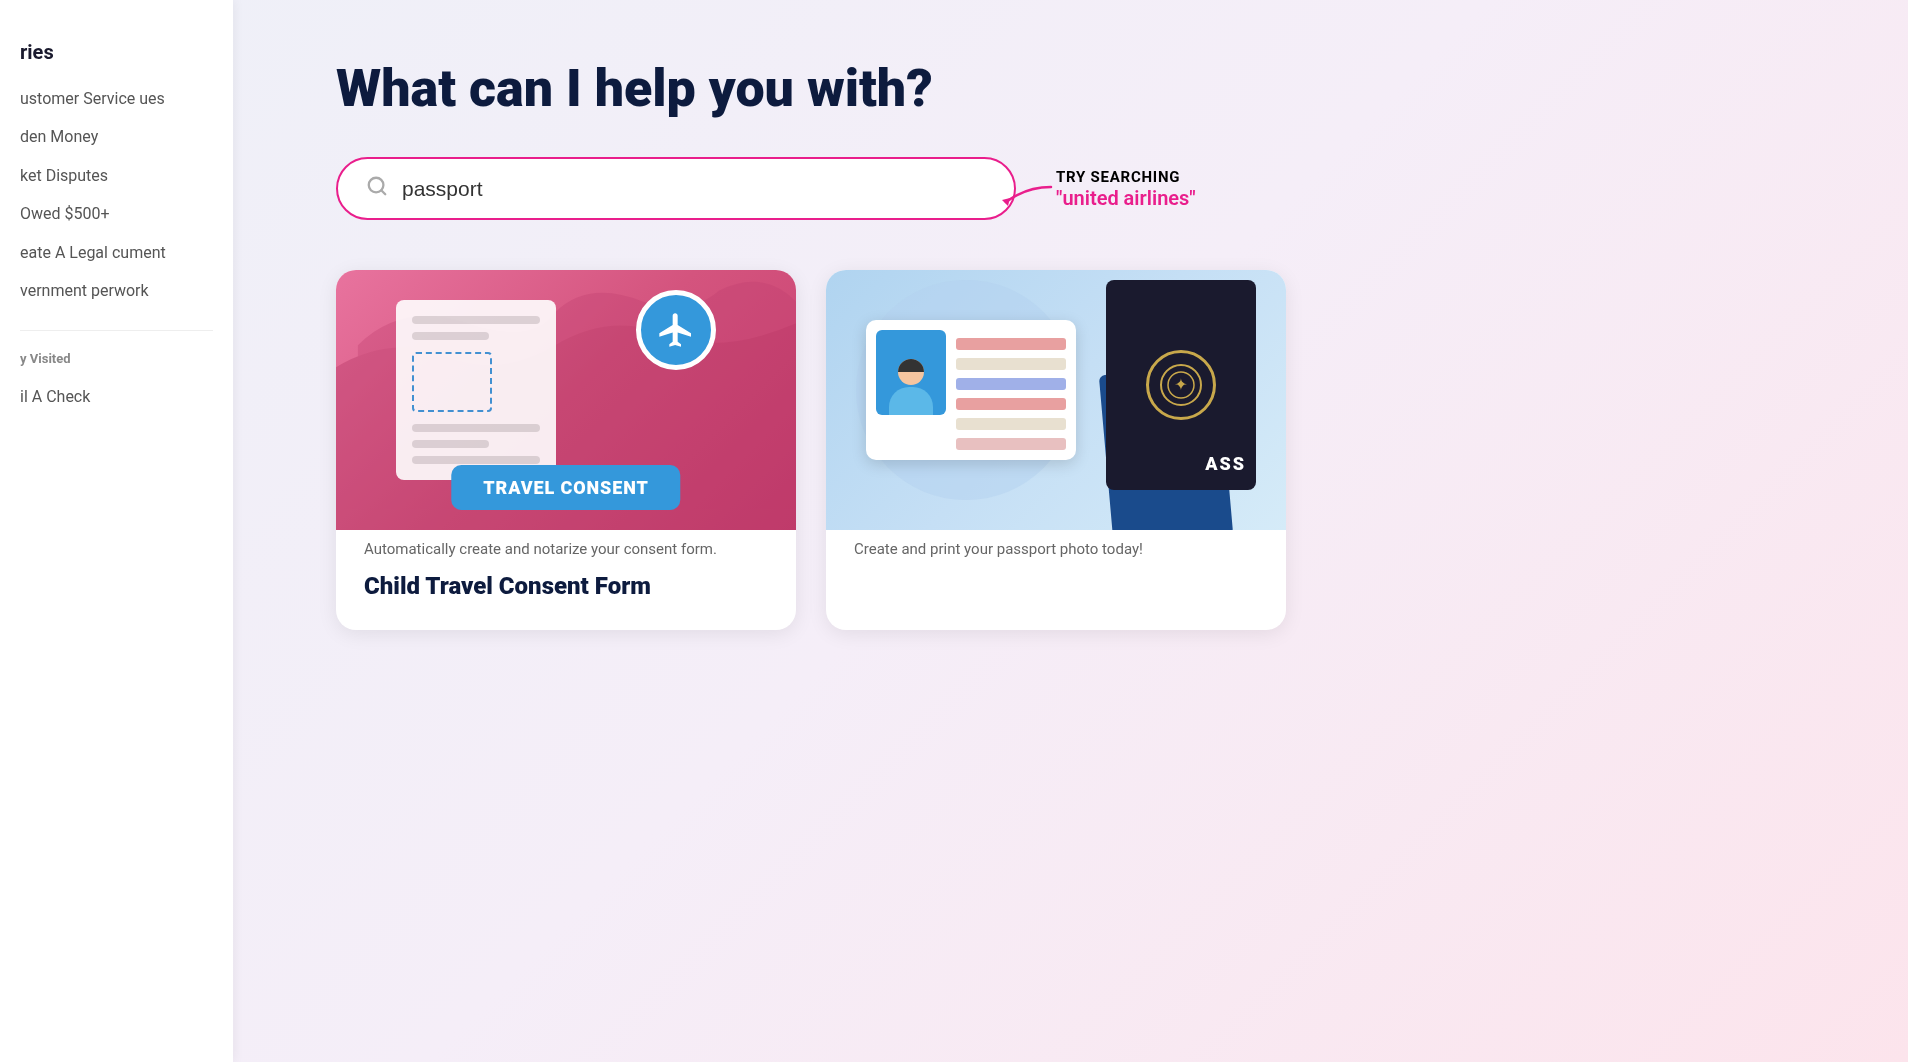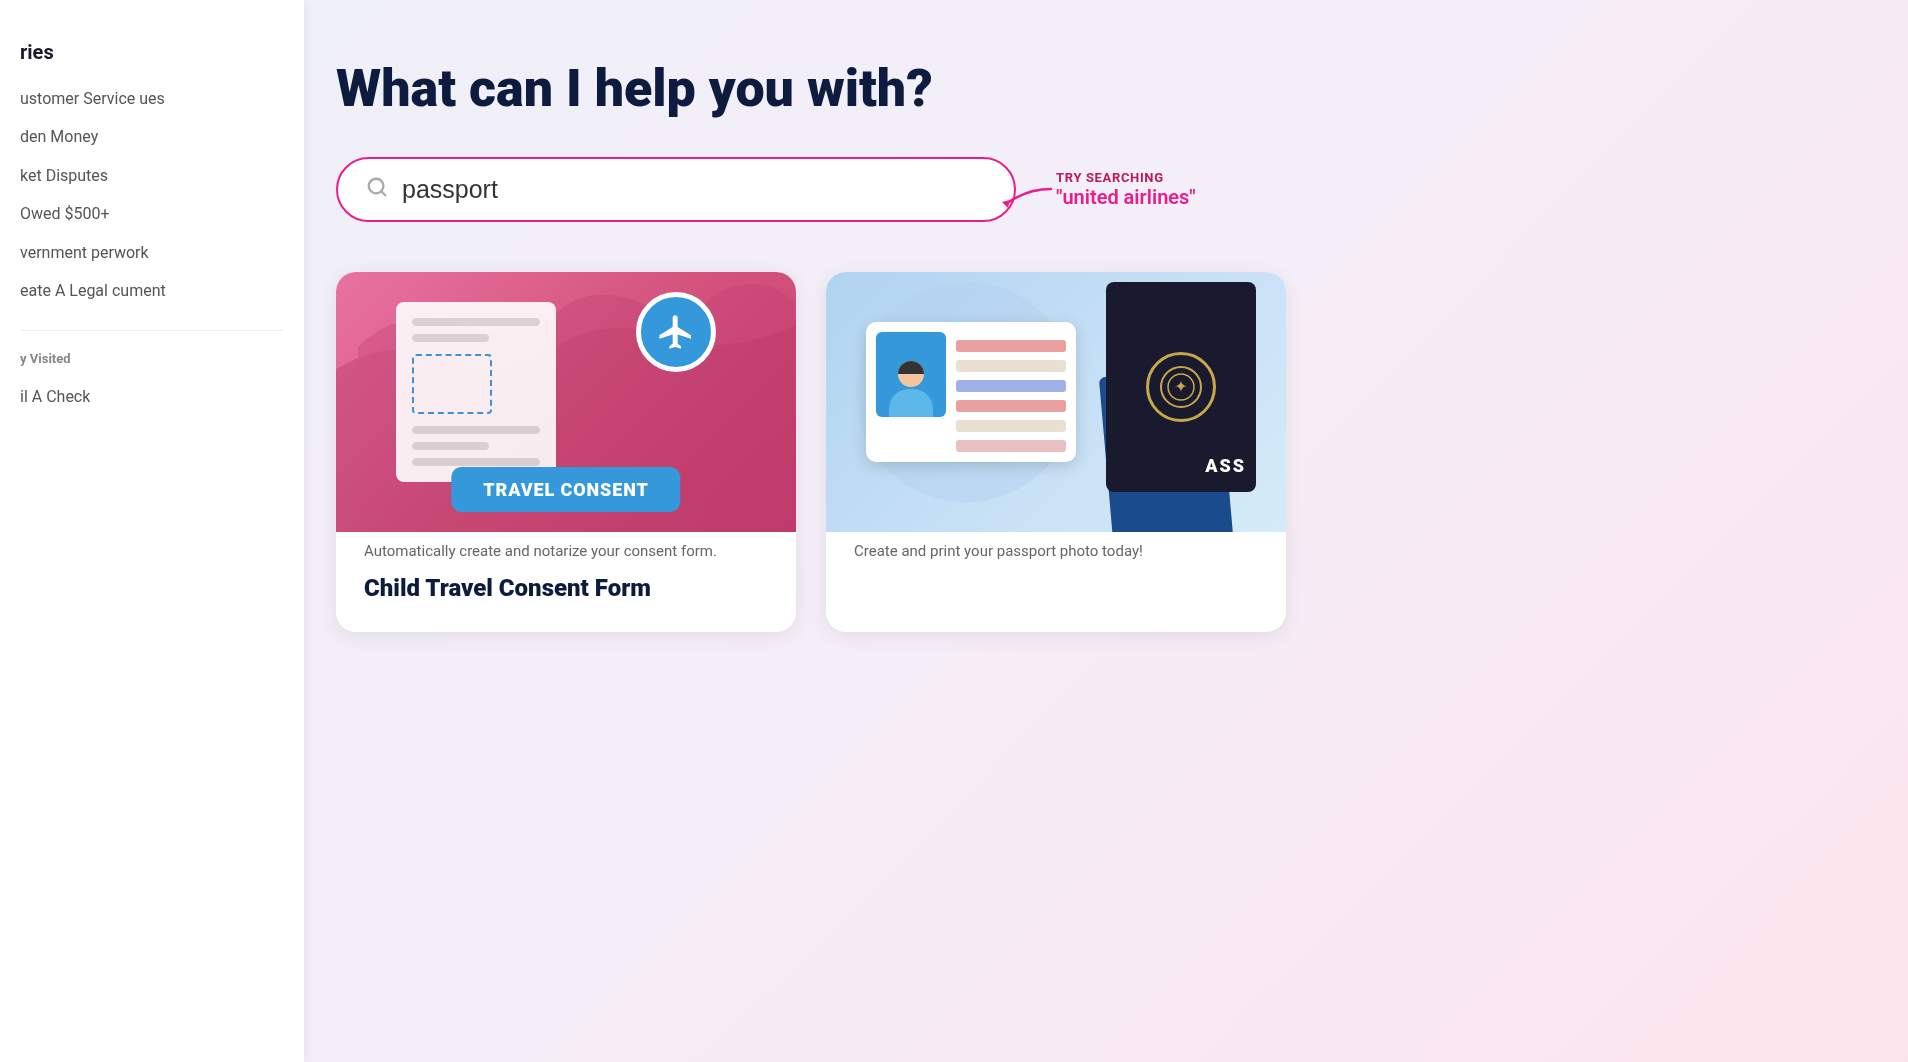--- a/index.html
+++ b/index.html
@@ -18,7 +18,7 @@
       position: fixed;
       left: 0;
       top: 0;
-      width: 304px;
+      width: 233px;
       height: 100%;
       background: white;
       z-index: 10;

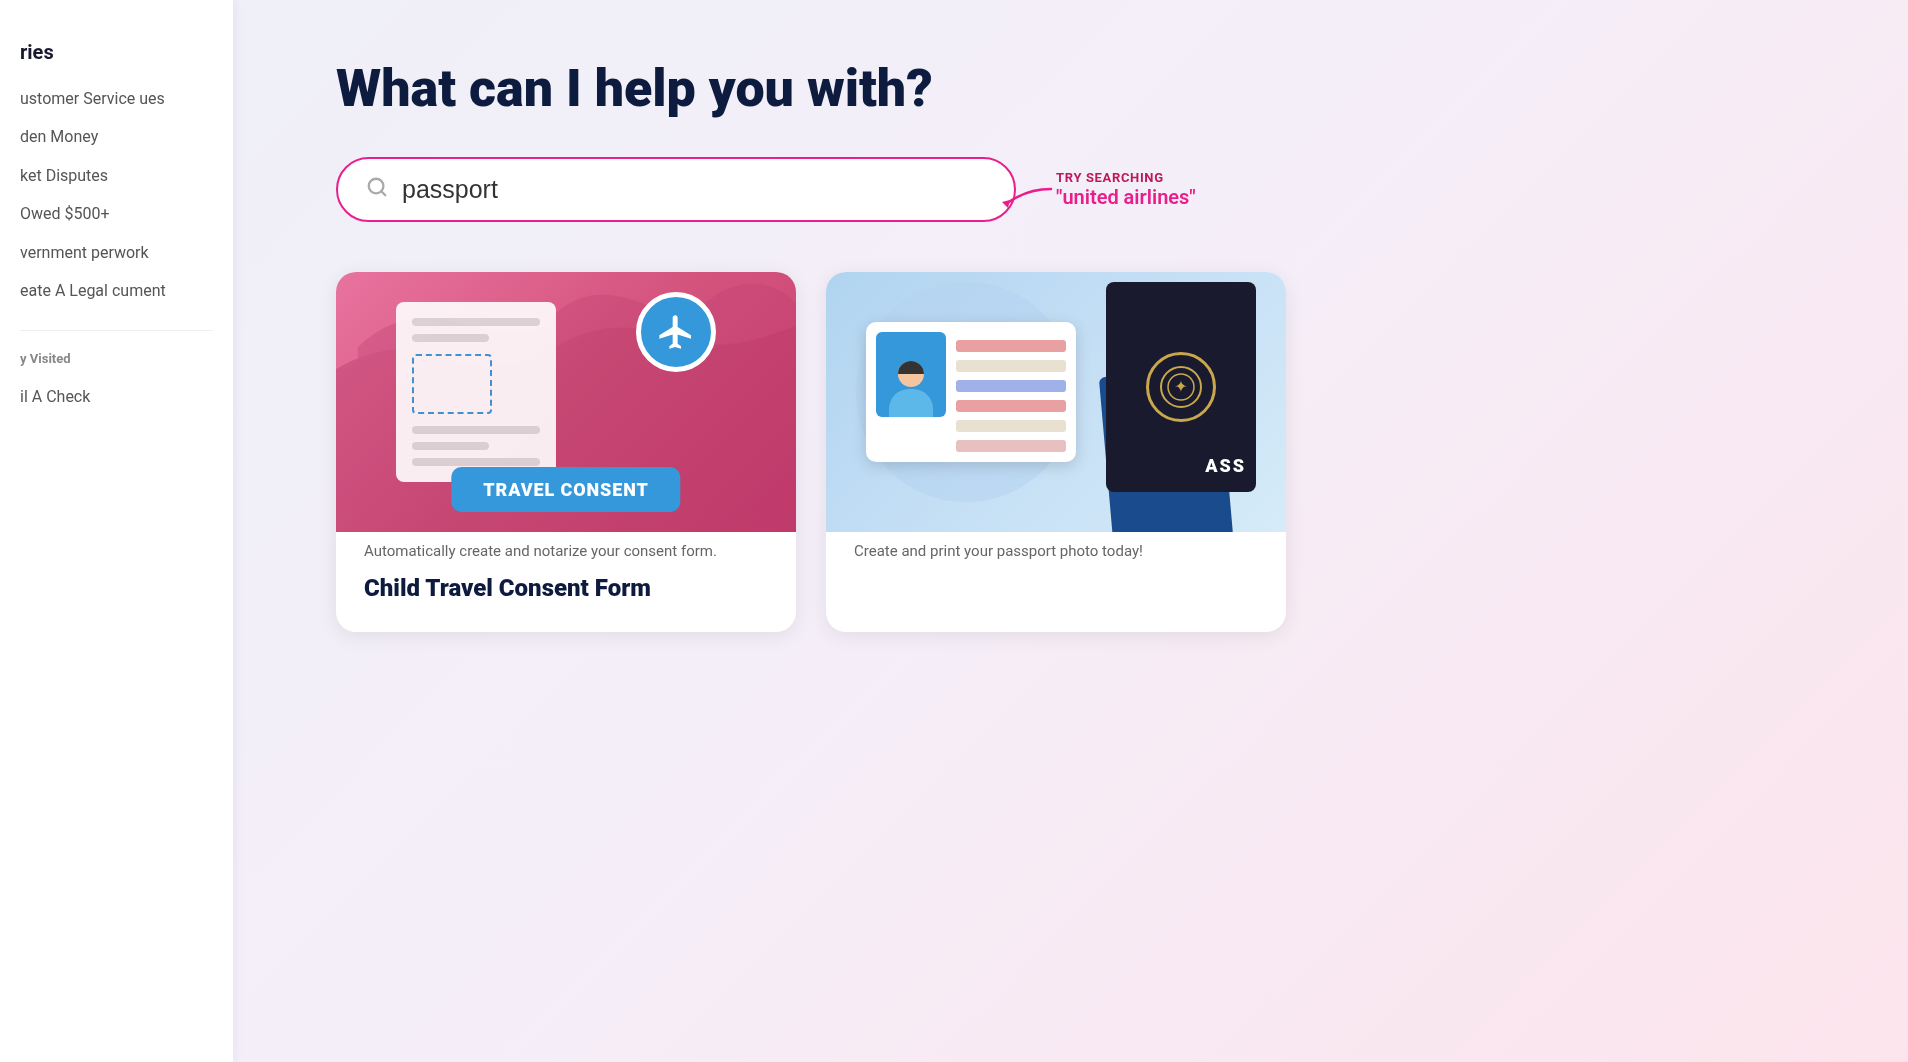--- a/index.html
+++ b/index.html
@@ -100,7 +100,7 @@
     .search-input {
       border: none;
       outline: none;
-      font-size: 25px;
+      font-size: 21px;
       color: #333;
       width: 100%;
       background: transparent;

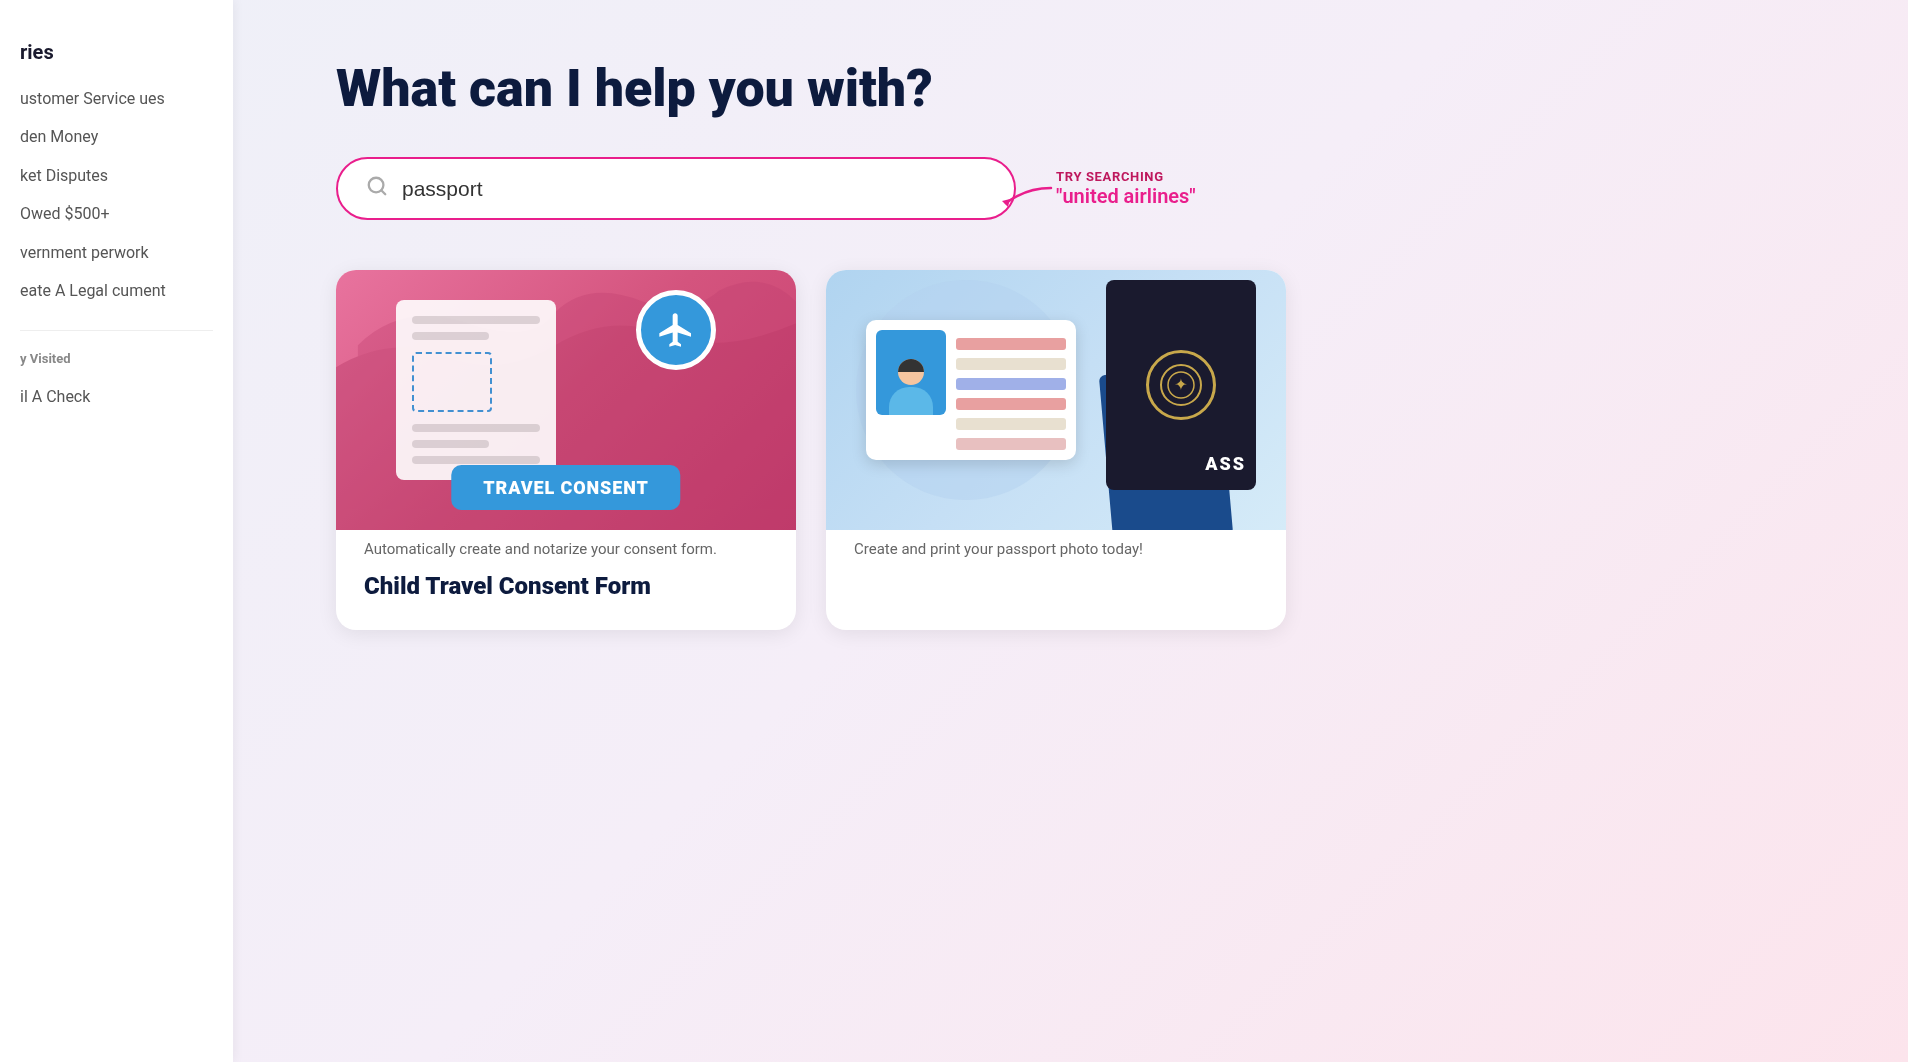--- a/index.html
+++ b/index.html
@@ -115,9 +115,9 @@
     }
 
     .try-searching-label {
-      font-size: 13px;
+      font-size: 15px;
       font-weight: 700;
-      color: #be185d;
+      color: #000000;
       letter-spacing: 0.05em;
       text-transform: uppercase;
     }

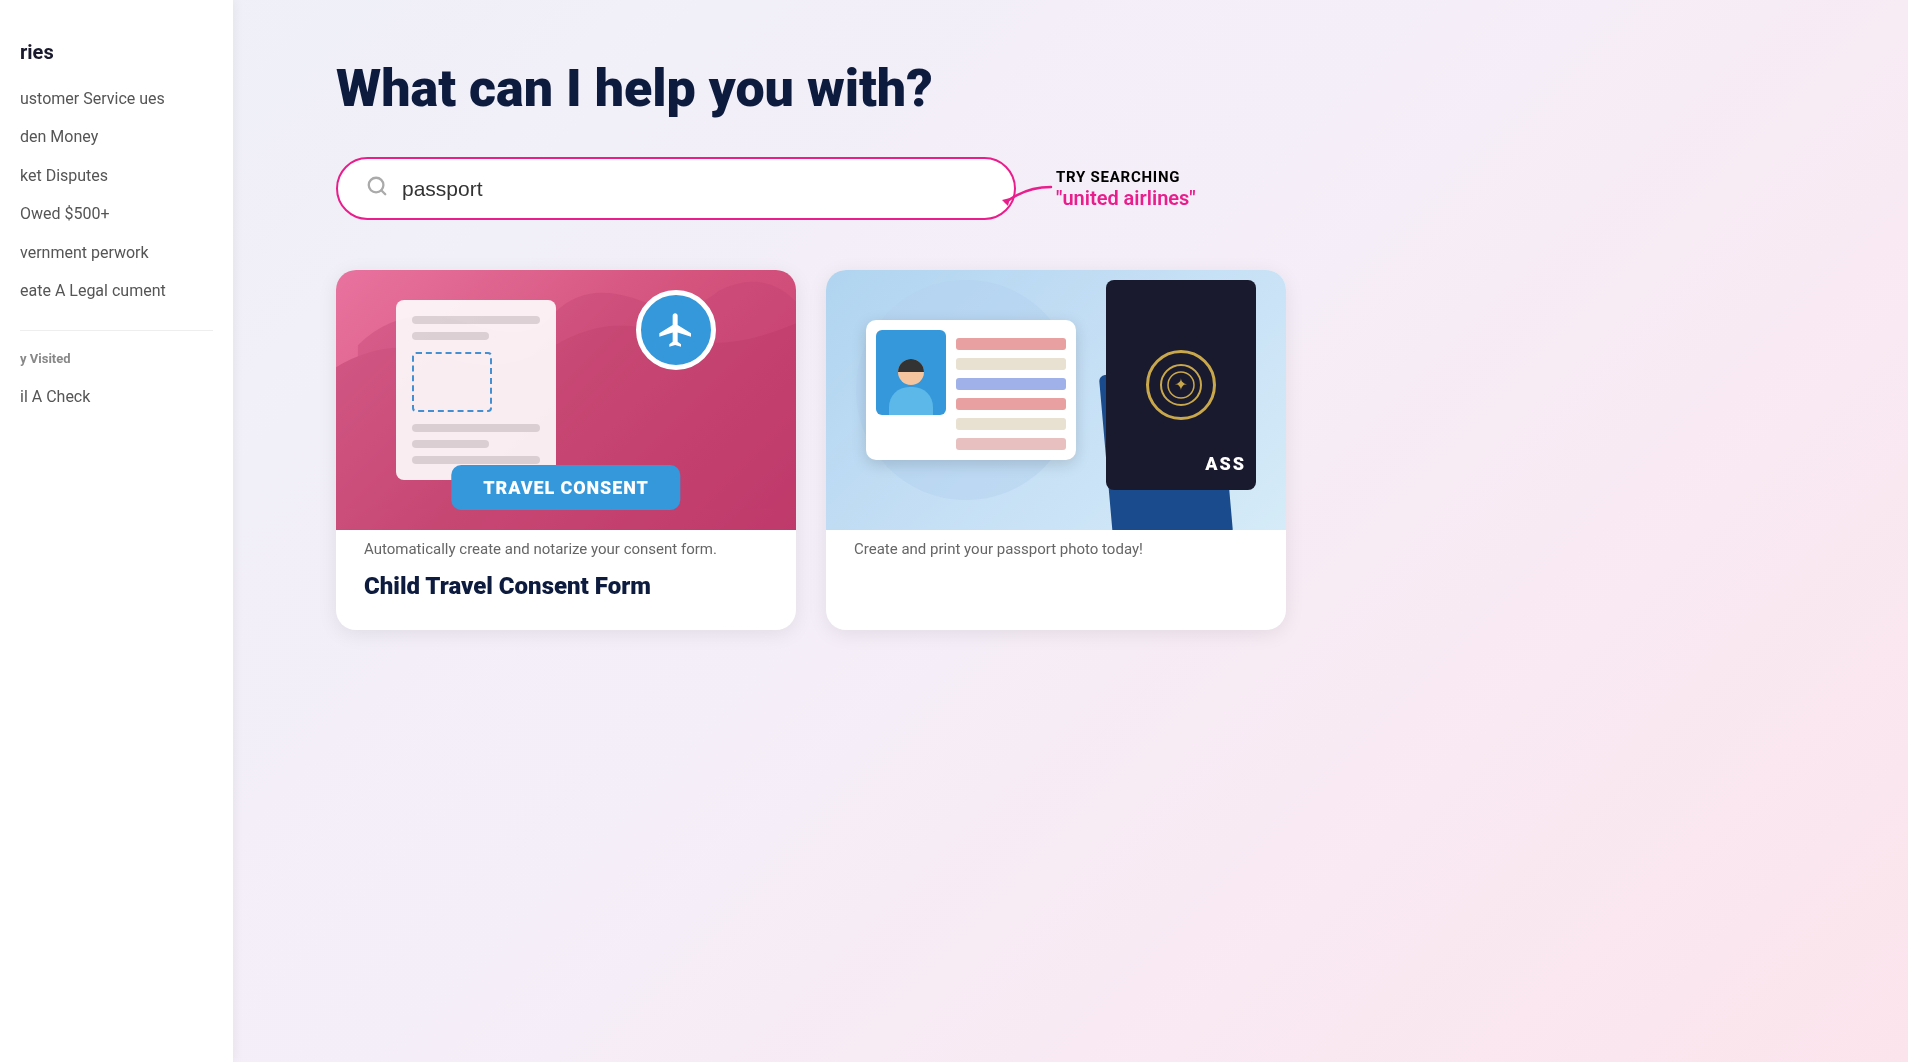--- a/index.html
+++ b/index.html
@@ -388,8 +388,8 @@
   <div class="sidebar-item">den Money</div>
   <div class="sidebar-item">ket Disputes</div>
   <div class="sidebar-item">Owed $500+</div>
+  <div class="sidebar-item">eate A Legal cument</div>
   <div class="sidebar-item">vernment perwork</div>
-  <div class="sidebar-item">eate A Legal cument</div>
 
   <div class="sidebar-divider"></div>
 

